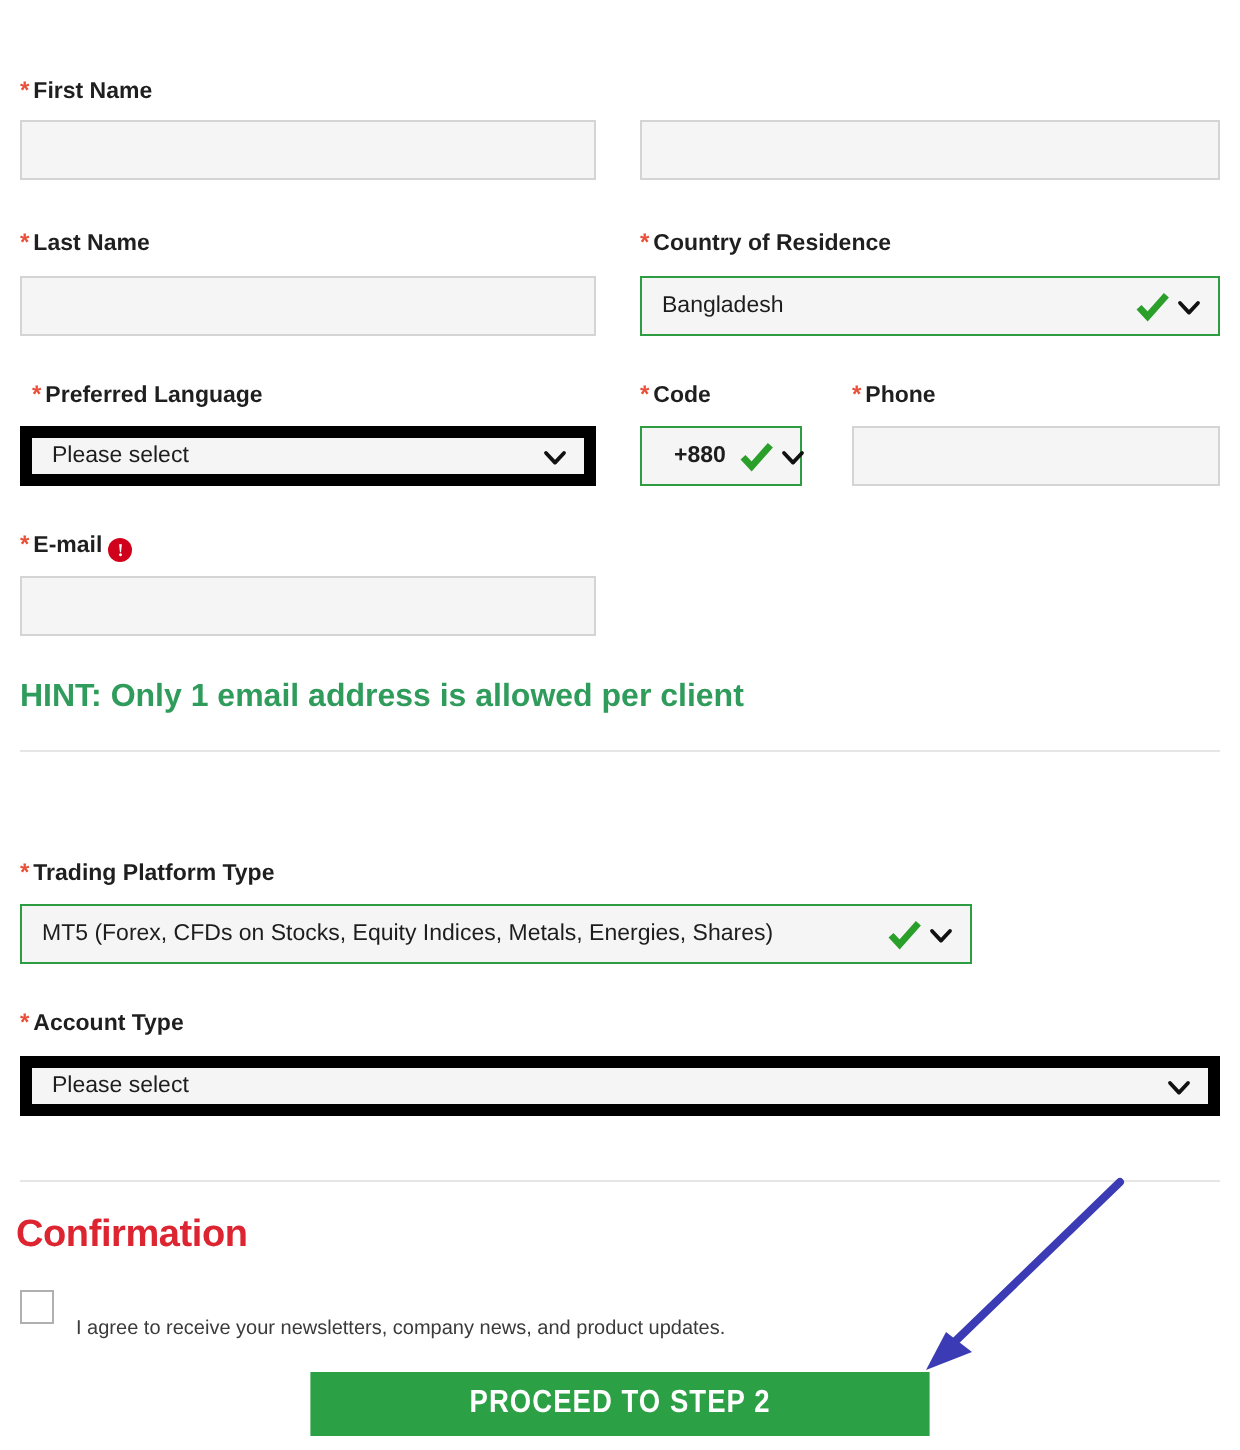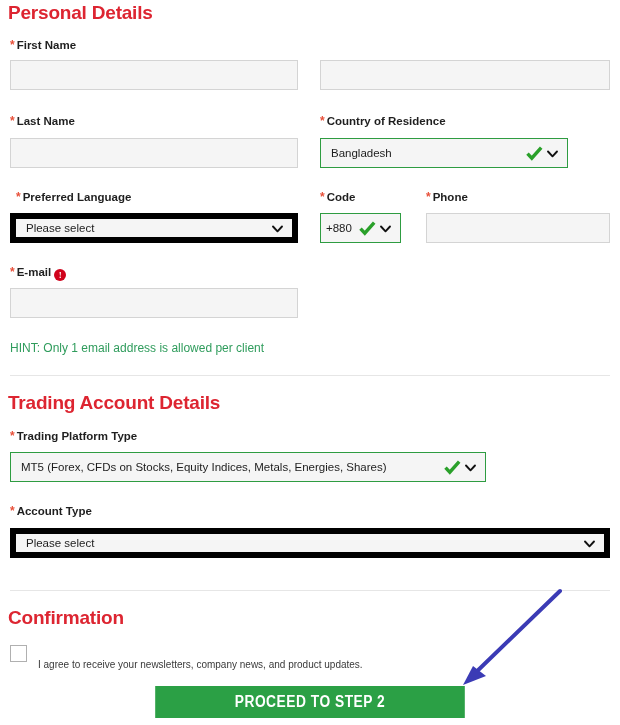--- a/index.html
+++ b/index.html
@@ -168,7 +168,6 @@
 
 <div class="page">
 
-  <div class="section-title" style="left:8px; top:2px;">Personal Details</div>
 
   <div class="field-label" style="left:10px; top:38px;">
     <span class="req">*</span><span>First Name</span>

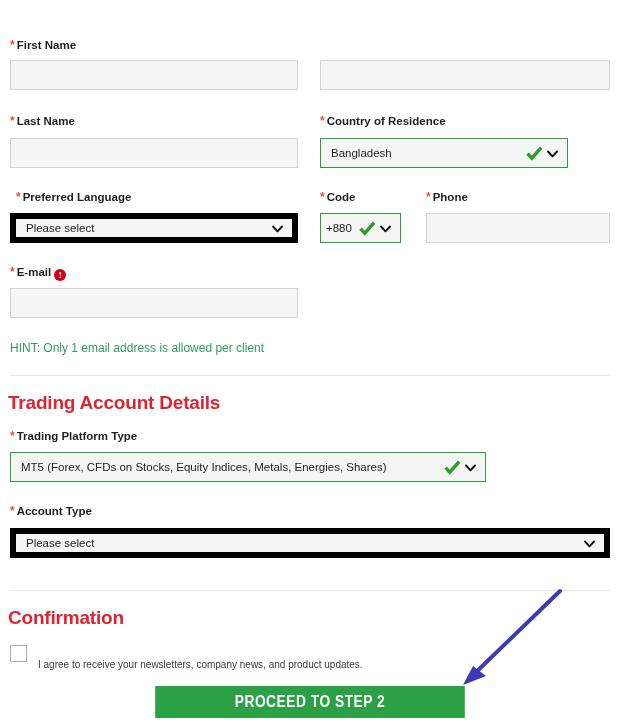--- a/index.html
+++ b/index.html
@@ -184,7 +184,7 @@
   <div class="field-label" style="left:320px; top:114px;">
     <span class="req">*</span><span>Country of Residence</span>
   </div>
-  <div class="select-box valid" style="left:320px; top:138px; width:248px;">
+  <div class="select-box valid" style="left:320px; top:138px; width:290px;">
     <span class="sel-text">Bangladesh</span>
     <span class="check-ico">
       <svg viewBox="0 0 17 15" width="17" height="15" aria-hidden="true">

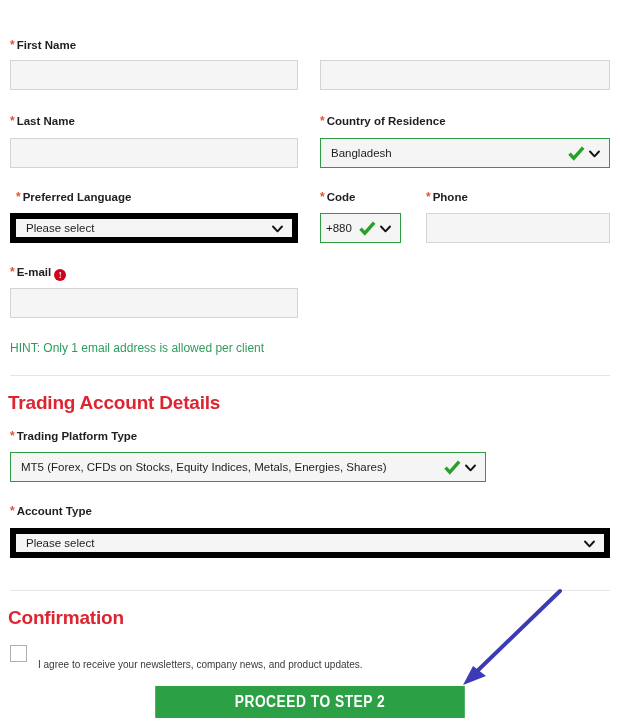--- a/index.html
+++ b/index.html
@@ -77,7 +77,7 @@
     text-overflow: ellipsis;
   }
   .select-box.code-box .sel-text { flex: 0 0 auto; margin-right: 7px; font-size: 11.5px; }
-  .select-box.code-box { justify-content: flex-start; padding-left: 5px; }
+  .select-box.code-box { justify-content: flex-start; padding-left: 16px; font-weight: bold; }
 
   .check-ico {
     flex: 0 0 auto;

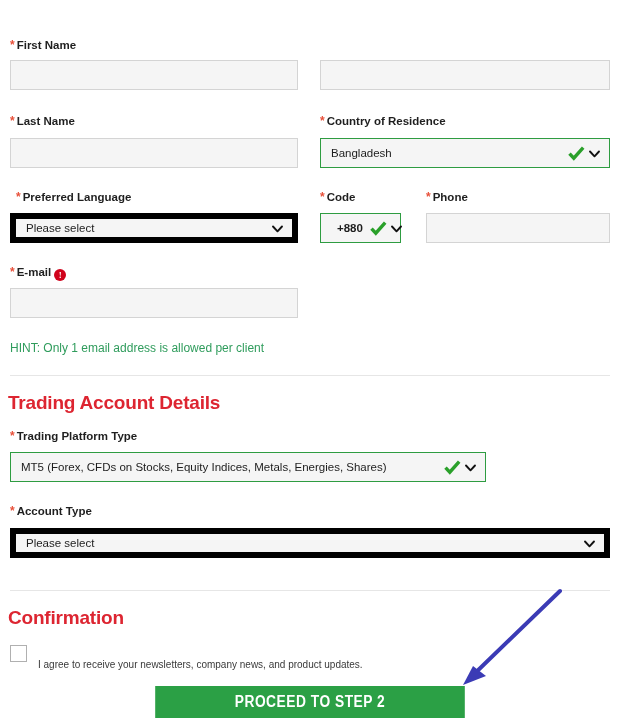--- a/index.html
+++ b/index.html
@@ -96,8 +96,8 @@
 
   .hint {
     position: absolute;
-    font-size: 12px;
-    font-weight: normal;
+    font-size: 16px;
+    font-weight: bold;
     color: #2f9c5c;
     line-height: 13px;
     white-space: nowrap;

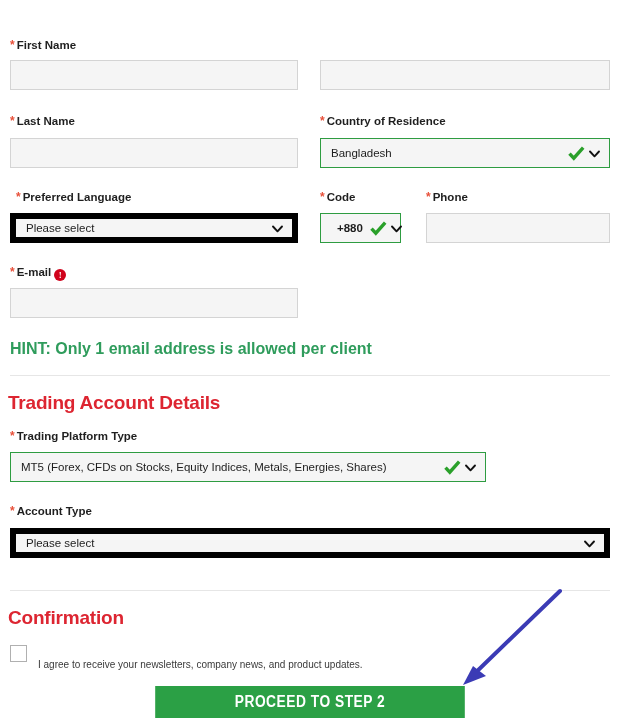--- a/index.html
+++ b/index.html
@@ -241,7 +241,6 @@
 
   <div class="divider" style="left:10px; top:375px; width:600px;"></div>
 
-  <div class="section-title" style="left:8px; top:392px;">Trading Account Details</div>
 
   <div class="field-label" style="left:10px; top:429px;">
     <span class="req">*</span><span>Trading Platform Type</span>

